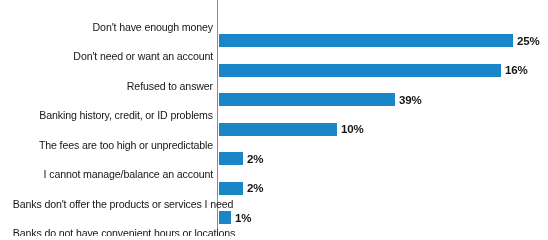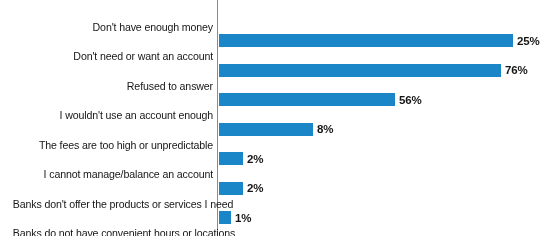--- a/index.html
+++ b/index.html
@@ -105,7 +105,7 @@
         <div class="cat-label">Don't need or want an account</div>
         <div class="bar-wrap">
           <div class="bar" style="width: 282px; background: rgb(26, 134, 200);"></div>
-          <div class="value-label">76%</div>
+          <div class="value-label">16%</div>
         </div>
       </div>
 

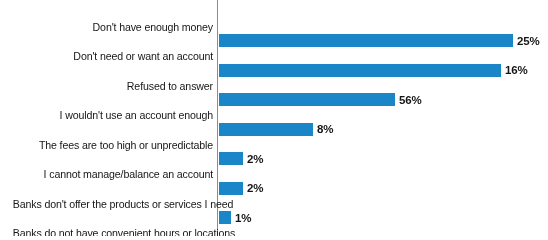--- a/index.html
+++ b/index.html
@@ -113,7 +113,7 @@
         <div class="cat-label">Refused to answer</div>
         <div class="bar-wrap">
           <div class="bar" style="width: 176px; background: rgb(26, 134, 200);"></div>
-          <div class="value-label">56%</div>
+          <div class="value-label">39%</div>
         </div>
       </div>
 

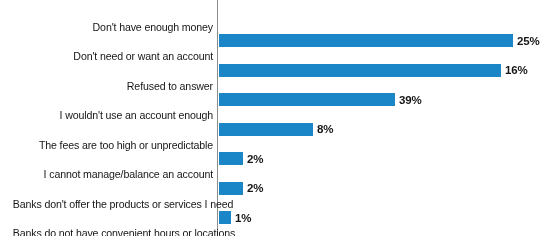--- a/index.html
+++ b/index.html
@@ -117,6 +117,13 @@
         </div>
       </div>
 
+      <div class="row">
+        <div class="cat-label">Banking history, credit, or ID problems</div>
+        <div class="bar-wrap">
+          <div class="bar" style="width: 118px; background: rgb(26, 134, 200);"></div>
+          <div class="value-label">10%</div>
+        </div>
+      </div>
 
       <div class="row">
         <div class="cat-label">I wouldn't use an account enough</div>

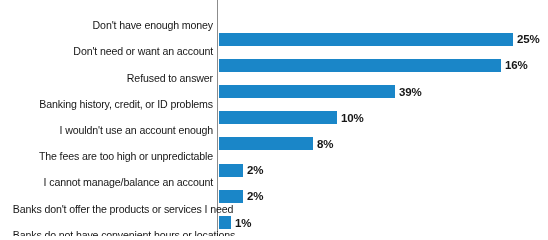--- a/index.html
+++ b/index.html
@@ -125,13 +125,6 @@
         </div>
       </div>
 
-      <div class="row">
-        <div class="cat-label">I wouldn't use an account enough</div>
-        <div class="bar-wrap">
-          <div class="bar" style="width: 94px; background: rgb(26, 134, 200);"></div>
-          <div class="value-label">8%</div>
-        </div>
-      </div>
 
 
 

